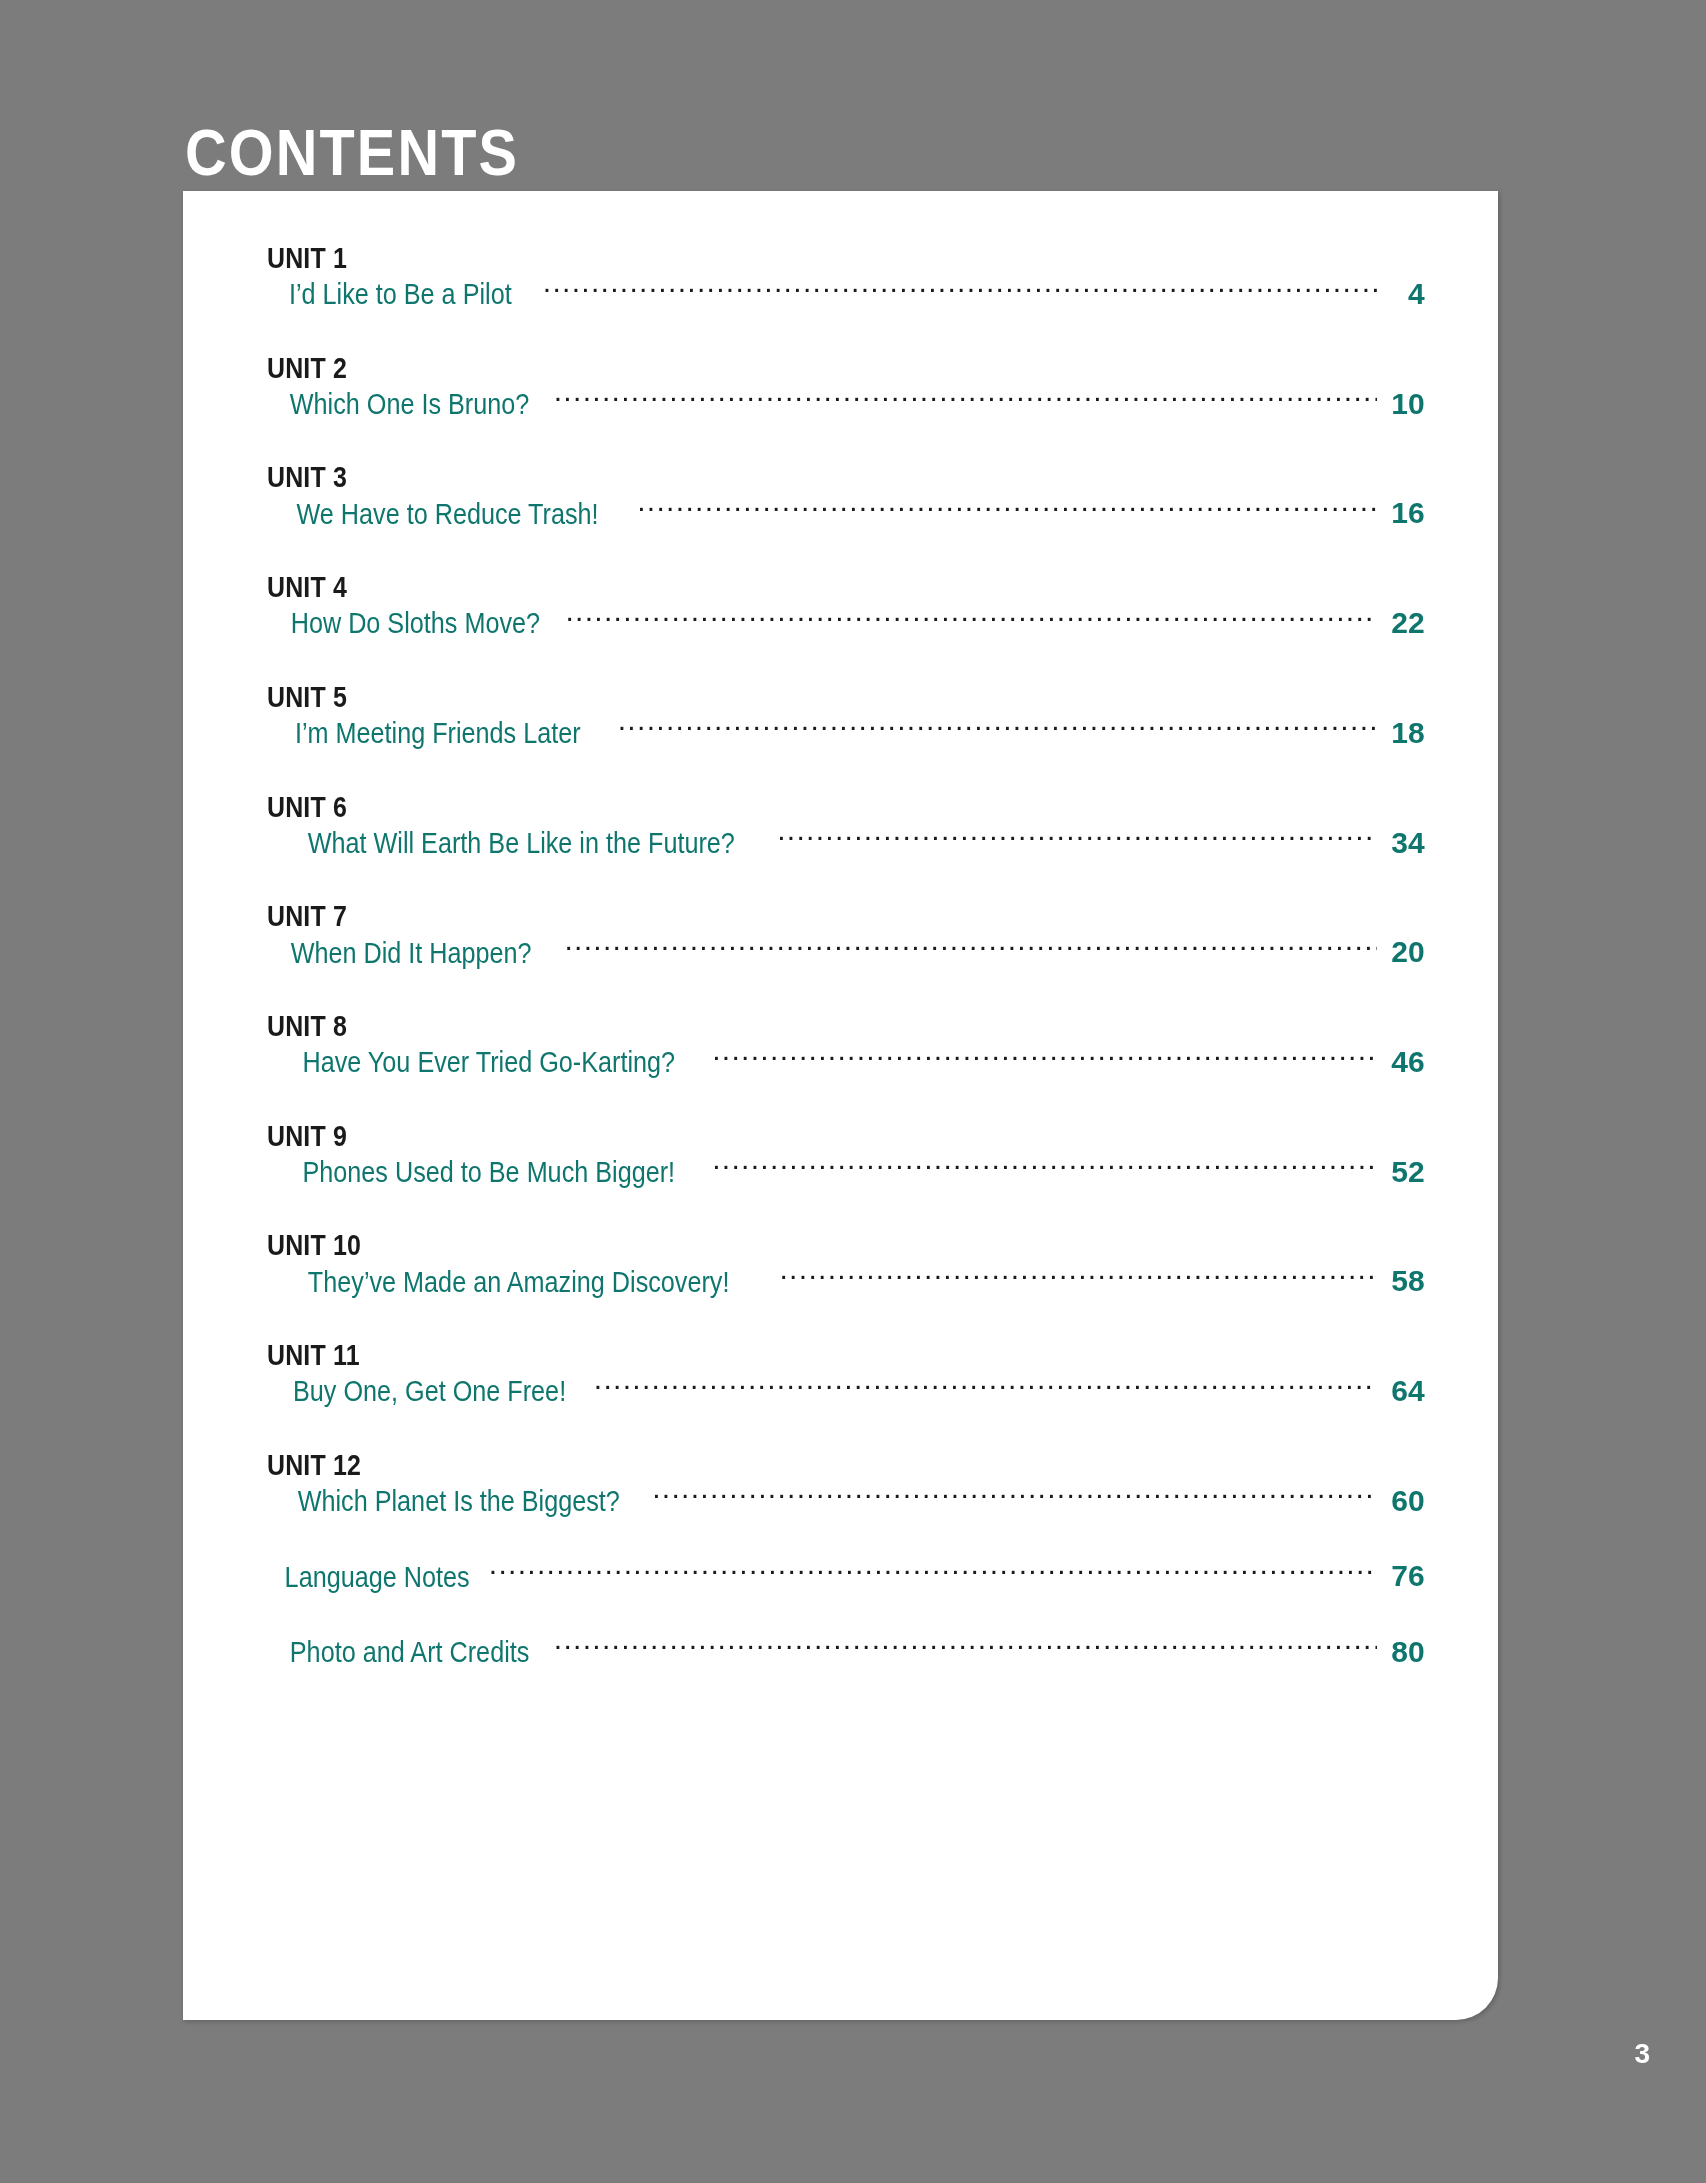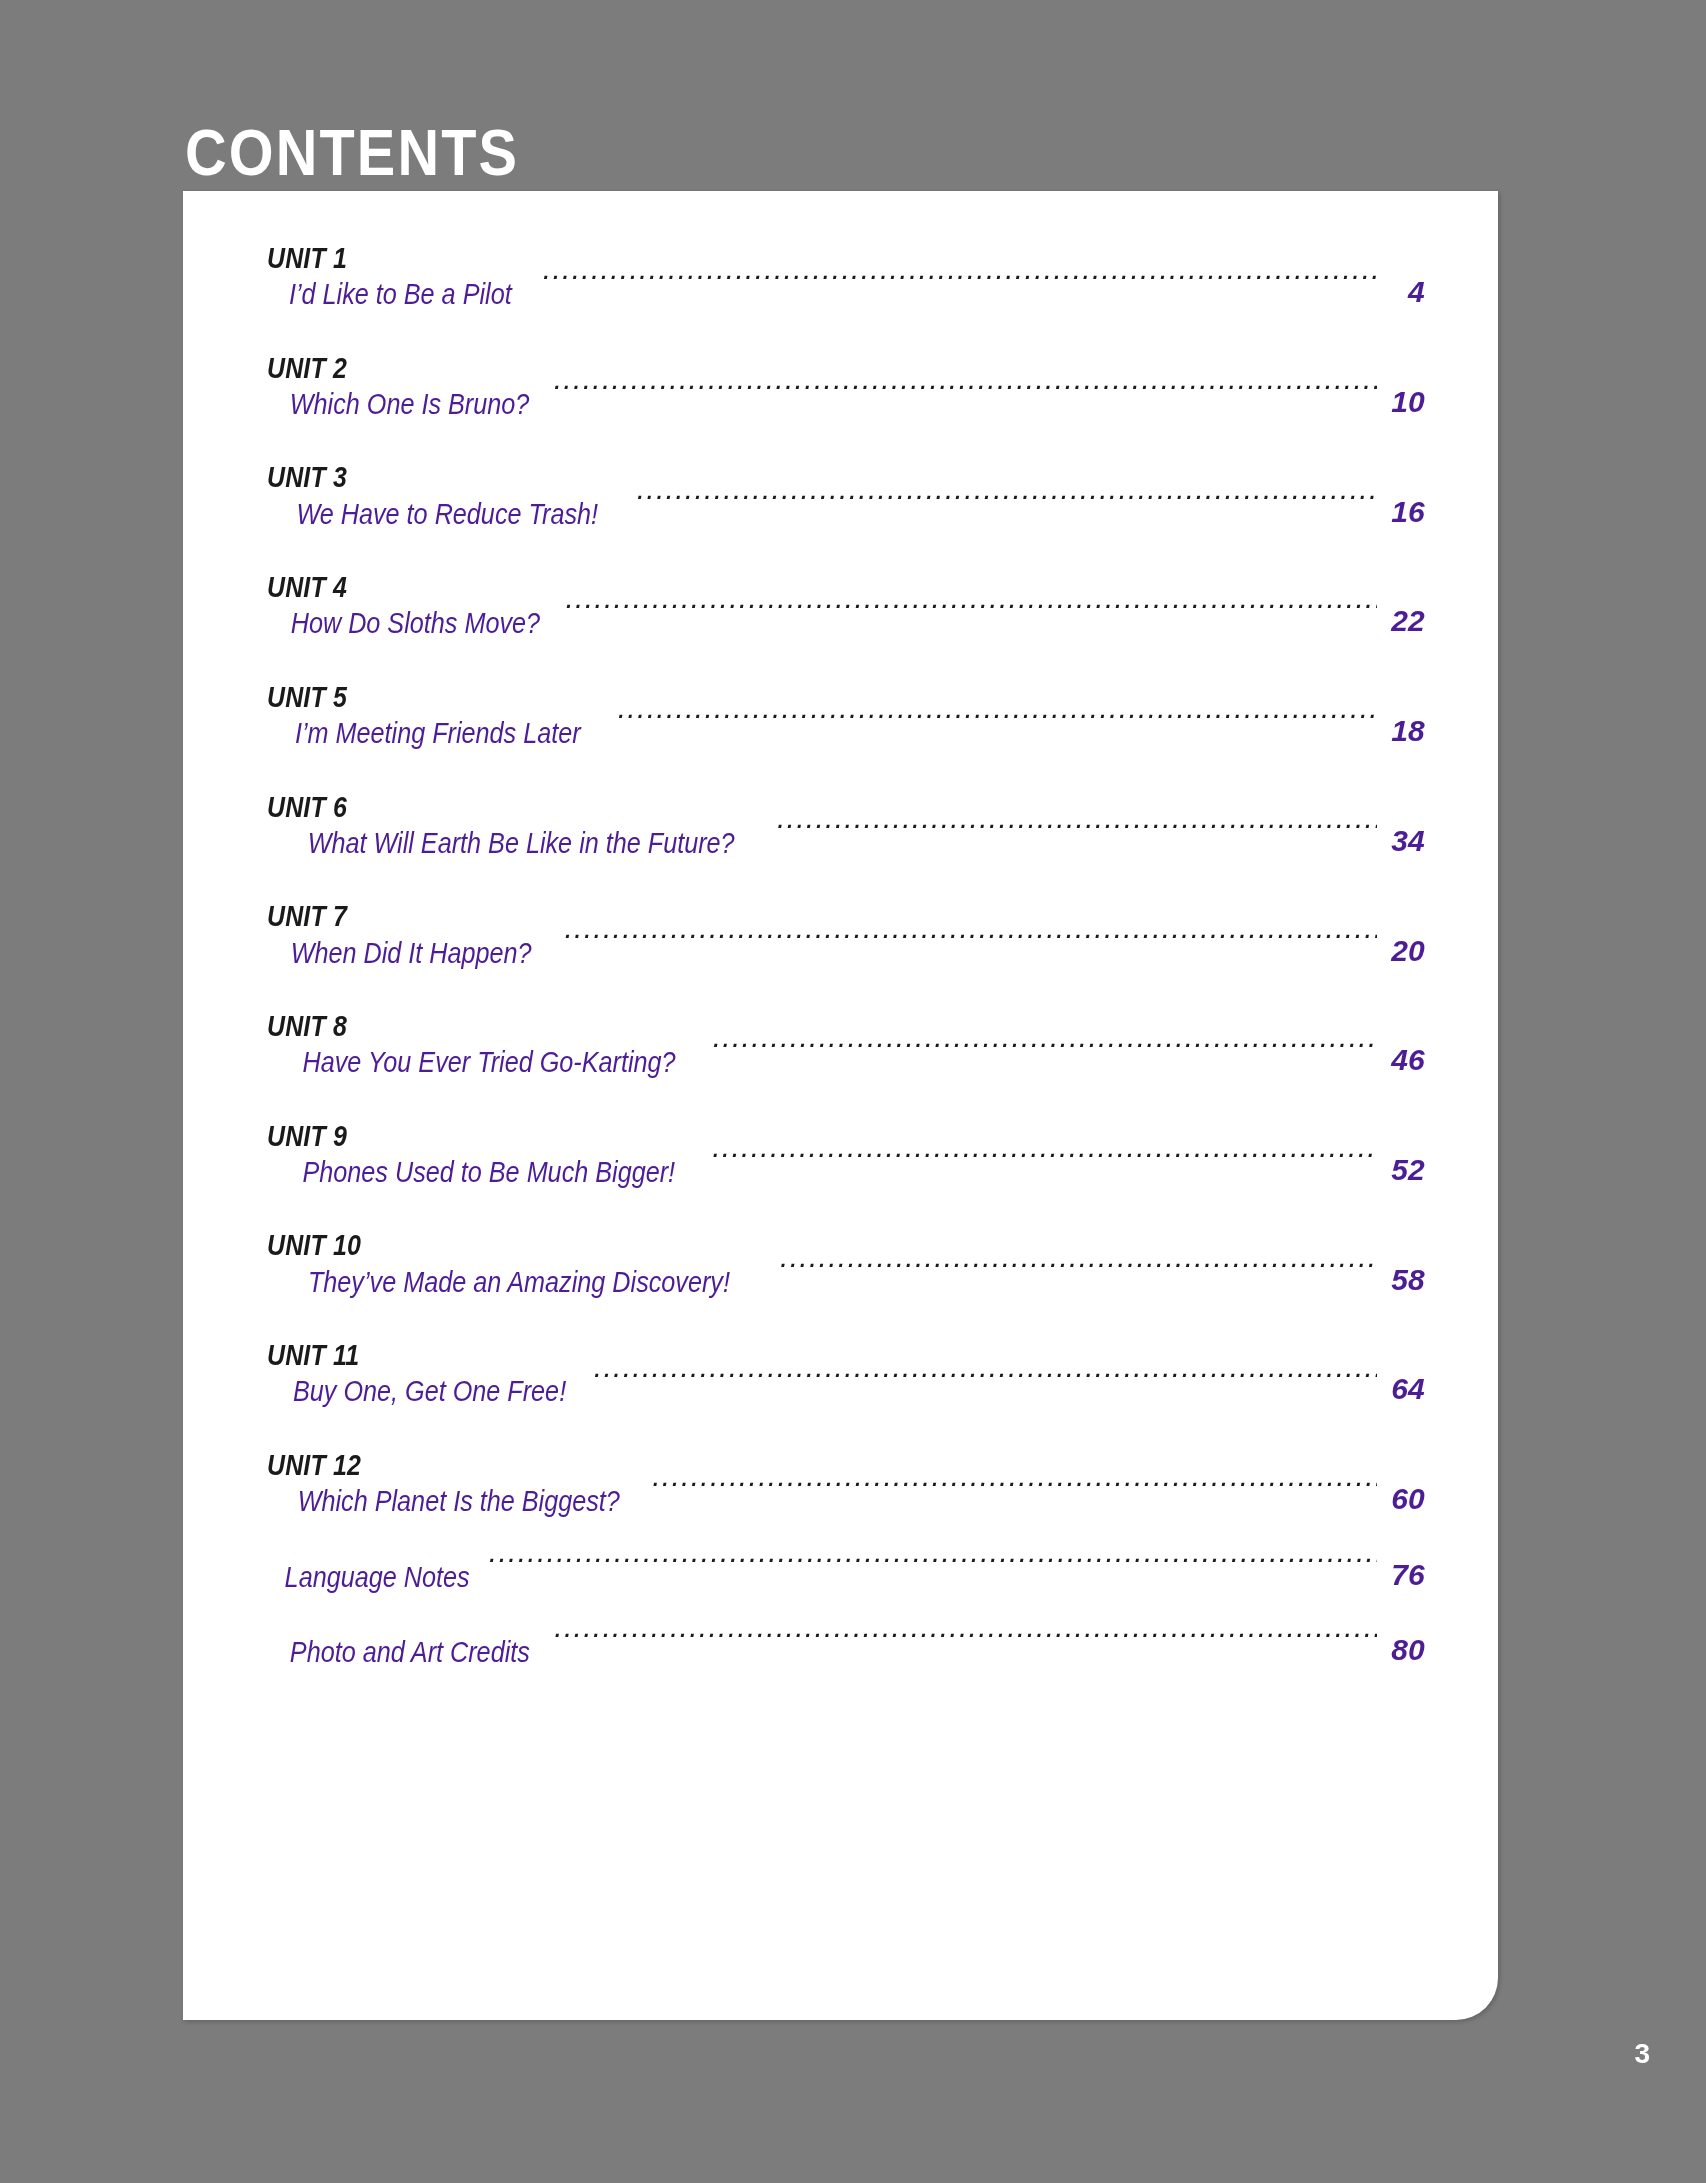--- a/index.html
+++ b/index.html
@@ -42,7 +42,6 @@
     box-shadow: 1.6px 1.6px 4.1px rgba(0,0,0,0.18);
     box-sizing: border-box;
     padding: 50px 73px 16px 84px;
-    font-style: italic;
   }
 
   #toc-list {

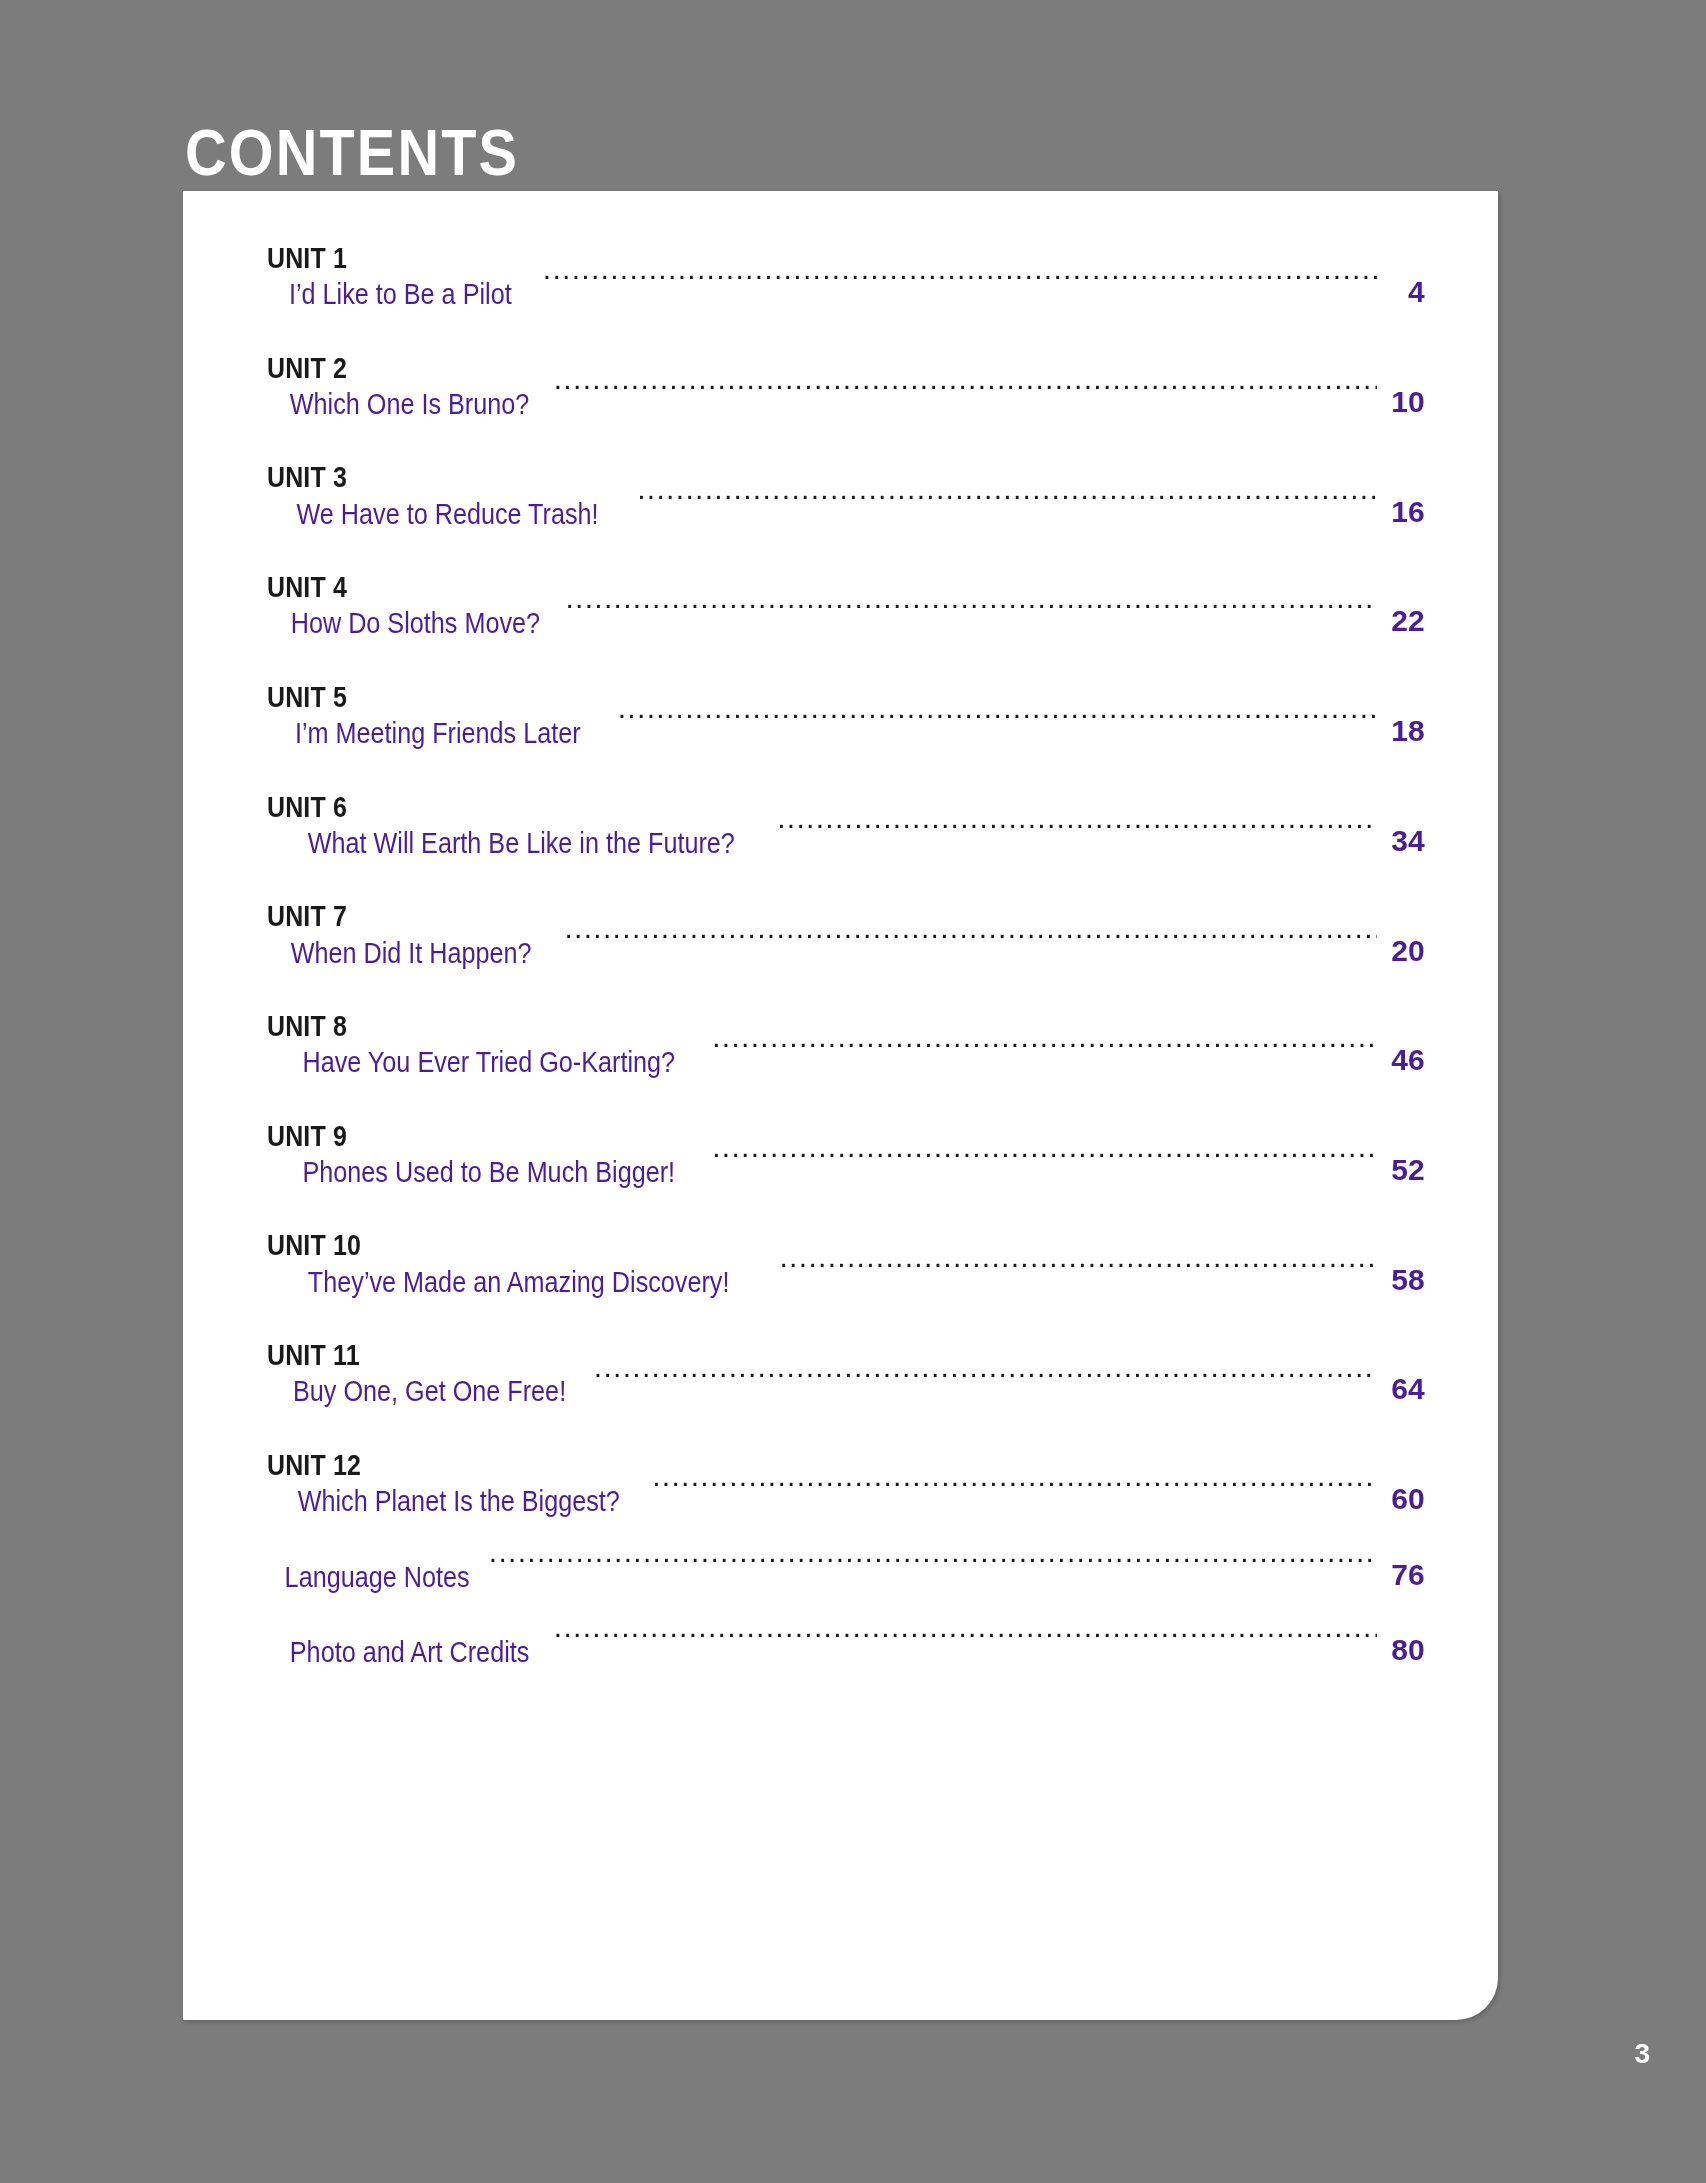--- a/index.html
+++ b/index.html
@@ -74,9 +74,9 @@
 
   .entry-line {
     display: flex;
-    align-items: flex-start;
+    align-items: center;
     width: 100%;
-    color: #4c1d95;
+    color: #0f766e;
   }
 
   .entry-title {

